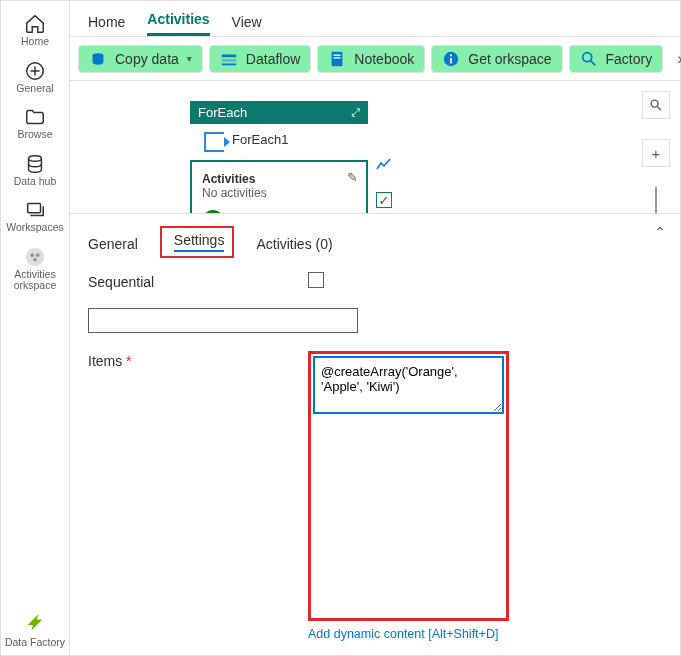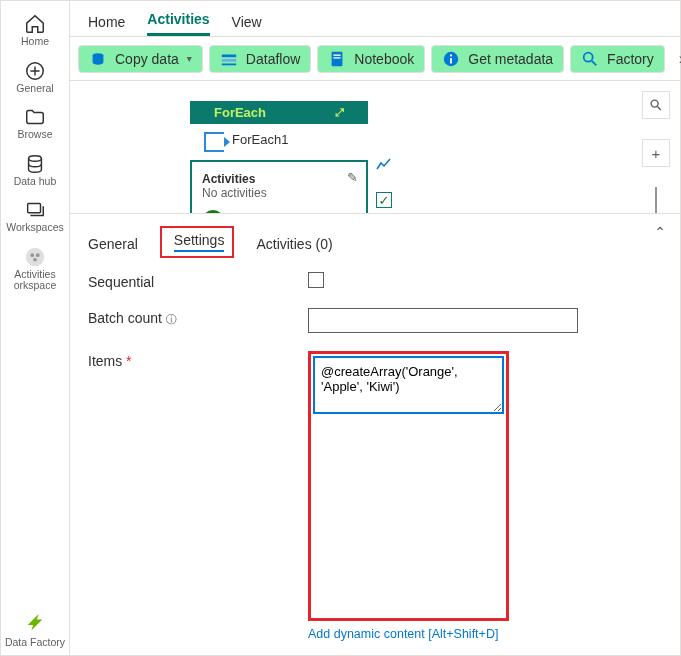--- a/index.html
+++ b/index.html
@@ -157,7 +157,7 @@
               <circle cx="10" cy="6" r="1.2" fill="#fff"></circle>
             </svg>
           </span>
-        <span>Get metadata</span>
+        <span>Get orkspace</span>
       </div>
       <div class="tool">
         <span class="ic">

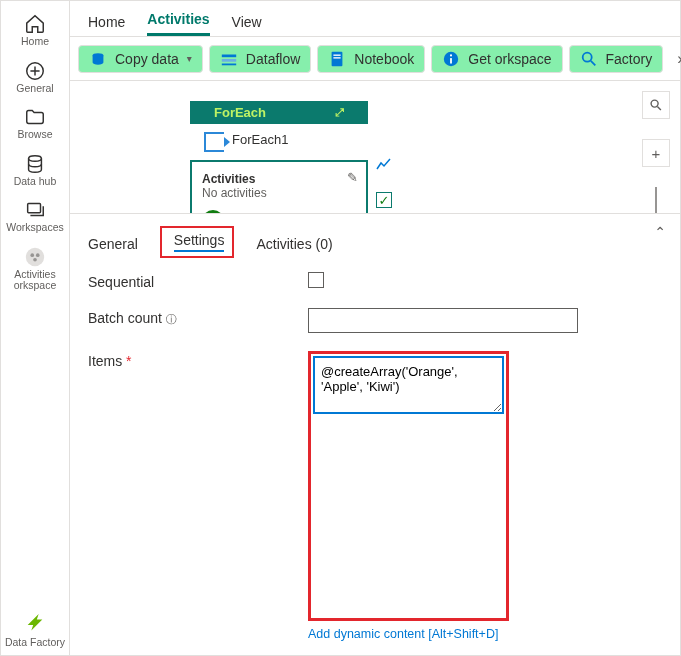--- a/index.html
+++ b/index.html
@@ -24,7 +24,7 @@
 .sq{width:28px;height:28px;border:1px solid #e1dfdd;background:#fff;display:flex;align-items:center;justify-content:center;color:#605e5c;cursor:pointer;font-size:15px}
 .slider-line{width:2px;height:80px;background:#979593;position:relative;margin:0 auto}
 .activity{position:absolute;left:120px;top:20px;width:178px}
-.act-head{background:#0b7a6d;color:#bef264;display:flex;align-items:center;justify-content:space-between;padding:4px 24px;font-weight:700;font-size:13px}
+.act-head{background:#0b7a6d;color:#ffffff;display:flex;align-items:center;justify-content:space-between;padding:4px 8px;font-weight:400;font-size:13px}
 .act-head .exp{font-size:11px;cursor:pointer}
 .act-row{display:flex;align-items:flex-start;gap:8px;padding:8px 14px}
 .act-ic{width:20px;height:20px;border:2px solid #2b88d8;border-right:none;position:relative}

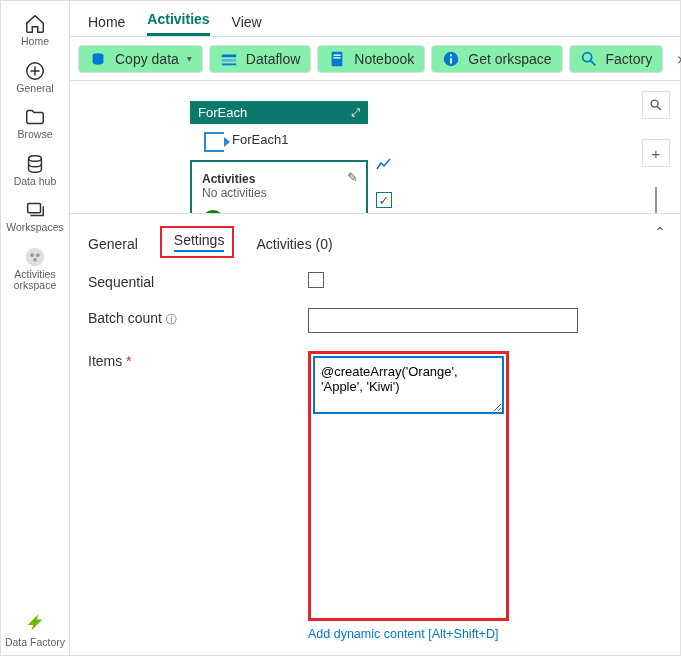--- a/index.html
+++ b/index.html
@@ -229,7 +229,6 @@
           <div class="cb"></div>
         </div>
         <div class="frow">
-          <div class="flabel"><span>Batch count</span> <span style="color:#605e5c;font-size:11px">ⓘ</span></div>
           <input class="inp" style="">
         </div>
         <div class="frow">

